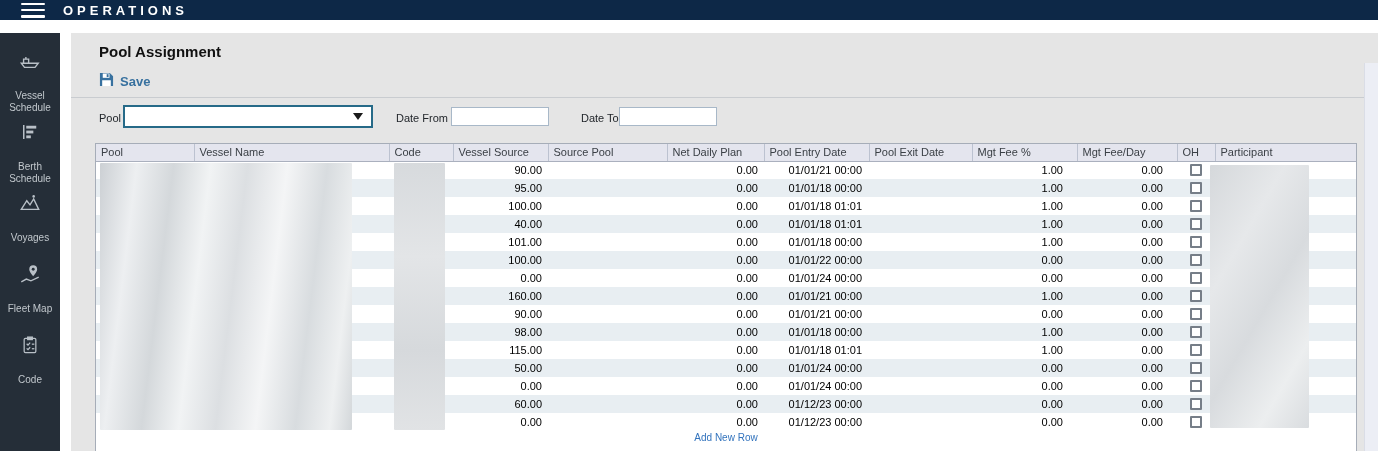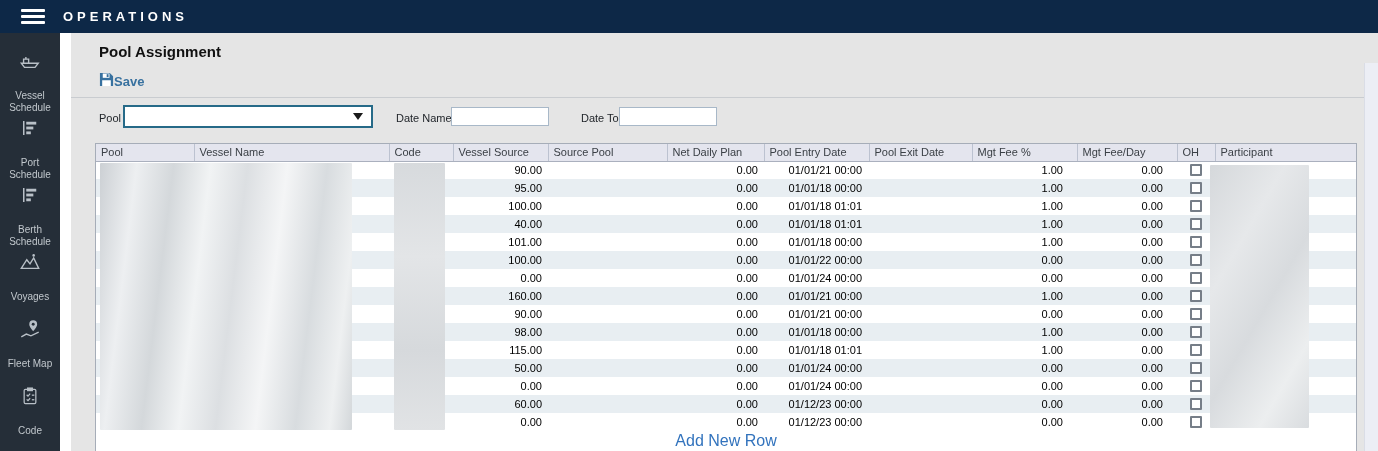--- a/index.html
+++ b/index.html
@@ -7,7 +7,7 @@
   body { font-family: "Liberation Sans", sans-serif; background: #ffffff; position: relative; }
 
   
-  .topbar { position: absolute; left: 0; top: 0; width: 1378px; height: 33px;
+  .topbar { position: absolute; left: 0; top: 0; width: 1378px; height: 20px;
             background: #0d2847; display: flex; align-items: center; }
   .hamburger { width: 24px; height: 15px; margin-left: 21px; display: flex; flex-direction: column;
                justify-content: space-between; cursor: pointer; }

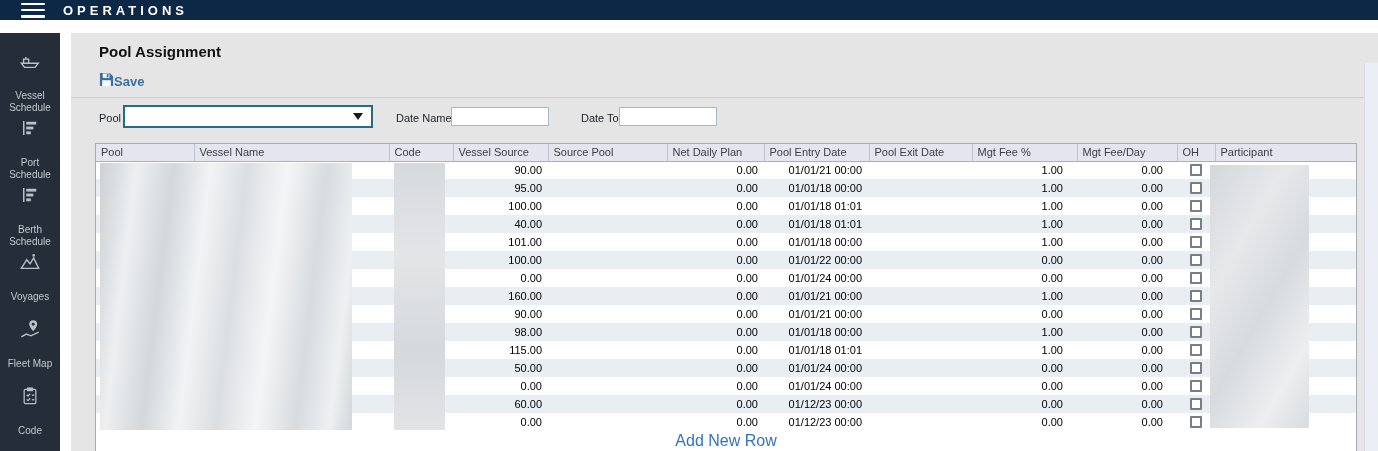--- a/index.html
+++ b/index.html
@@ -25,7 +25,7 @@
   
   .main { position: absolute; left: 71px; top: 33px; width: 1318px; height: 444px; background: #e5e5e5; }
   .page-title { position: absolute; left: 28px; top: 10px; font-size: 15px; font-weight: bold; color: #111111; }
-  .save-btn { position: absolute; left: 28px; top: 39px; display: flex; align-items: center; 
+  .save-btn { position: absolute; left: 28px; top: 39px; display: flex; align-items: center; gap: 6px;
               color: #38719f; font-size: 13px; font-weight: 600; cursor: pointer; }
   .divider { position: absolute; left: 0; top: 64px; width: 1318px; height: 1px; background: #c9ccd0; }
 

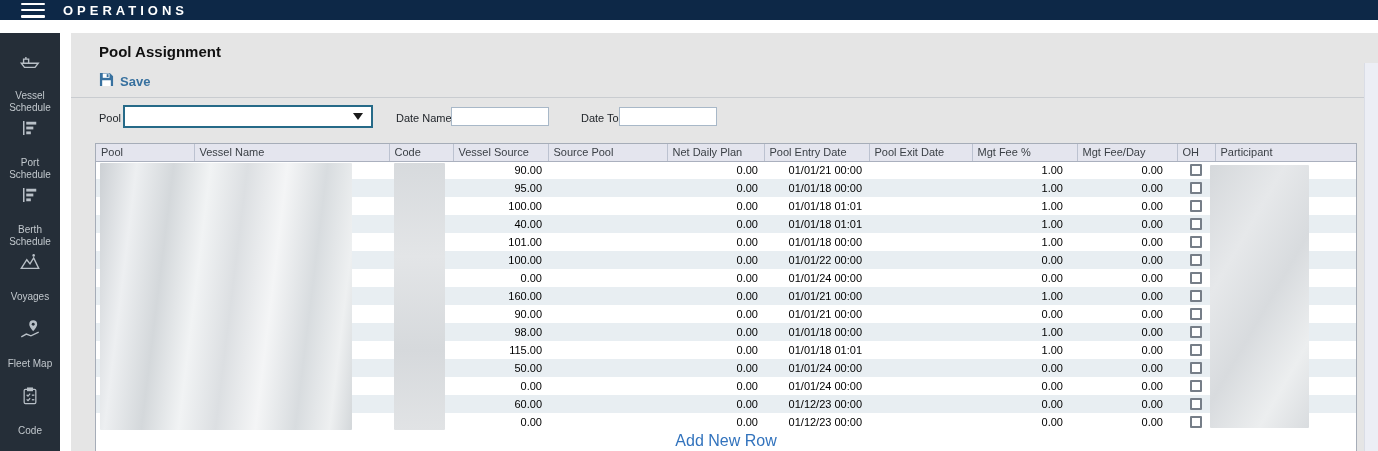--- a/index.html
+++ b/index.html
@@ -179,7 +179,7 @@
       <span class="val"></span>
       <span class="arrow"></span>
     </div>
-    <div class="f-label lbl-datefrom">Date Name</div>
+    <div class="f-label lbl-datefrom">Date From</div>
     <input class="f-input inp-datefrom" value="" style="">
     <div class="f-label lbl-dateto">Date To</div>
     <input class="f-input inp-dateto" value="" style="">

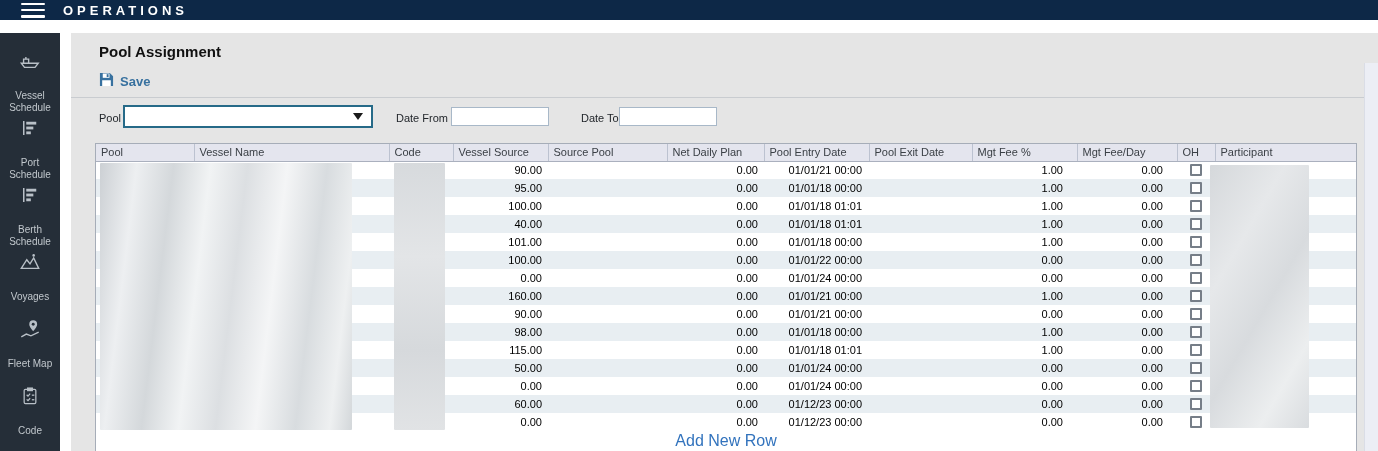--- a/index.html
+++ b/index.html
@@ -109,17 +109,6 @@
           <rect x="7.5" y="16.1" width="5.5" height="3.4" fill="currentColor"></rect>
         </svg>
       </span>
-      <span class="sb-label">Port Schedule</span>
-    </div>
-    <div class="sb-item">
-      <span class="sb-icon">
-        <svg width="20" height="20" viewBox="0 0 24 24">
-          <path d="M4.5 3.5 V20.5" stroke="currentColor" stroke-width="1.8" fill="none"></path>
-          <rect x="7.5" y="4.5" width="12" height="3.4" fill="currentColor"></rect>
-          <rect x="7.5" y="10.3" width="8.5" height="3.4" fill="currentColor"></rect>
-          <rect x="7.5" y="16.1" width="5.5" height="3.4" fill="currentColor"></rect>
-        </svg>
-      </span>
       <span class="sb-label">Berth Schedule</span>
     </div>
     <div class="sb-item">

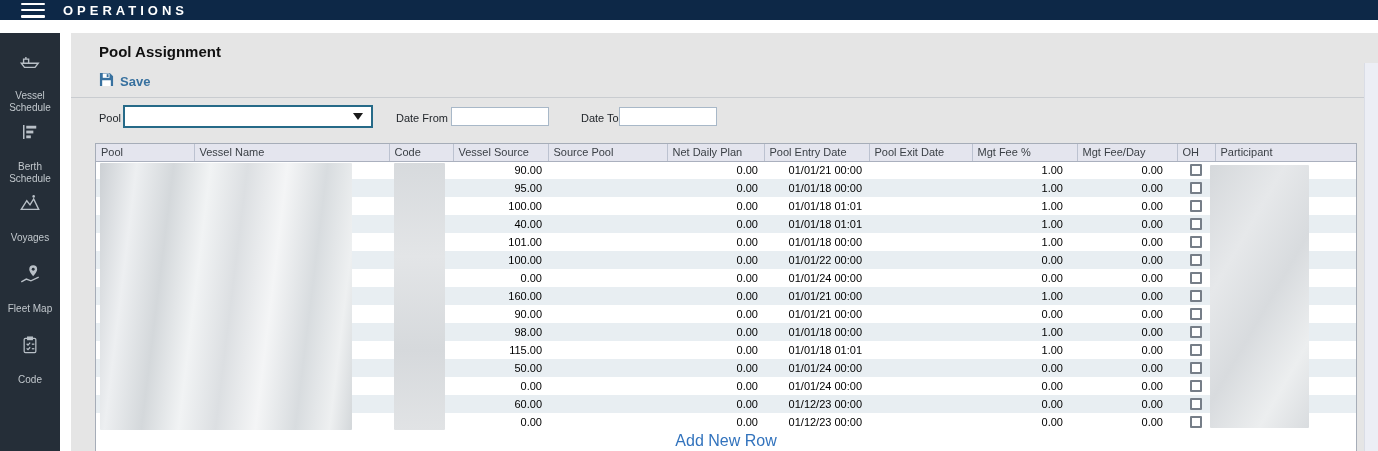--- a/index.html
+++ b/index.html
@@ -62,7 +62,7 @@
   .cb { width: 12px; height: 12px; border: 2px solid #767e88; background: #ffffff; border-radius: 1px;
         margin: 0 auto; cursor: pointer; }
   .add-row { position: absolute; left: 0; top: 288px; width: 1260px; text-align: center;
-             font-size: 16px; color: #3273bd; cursor: pointer; }
+             font-size: 10px; color: #3273bd; cursor: pointer; }
 
   
   .redact { position: absolute; border-radius: 1px;

